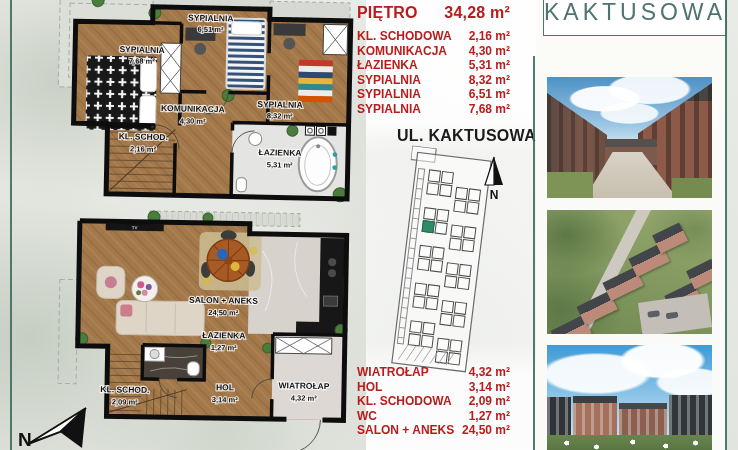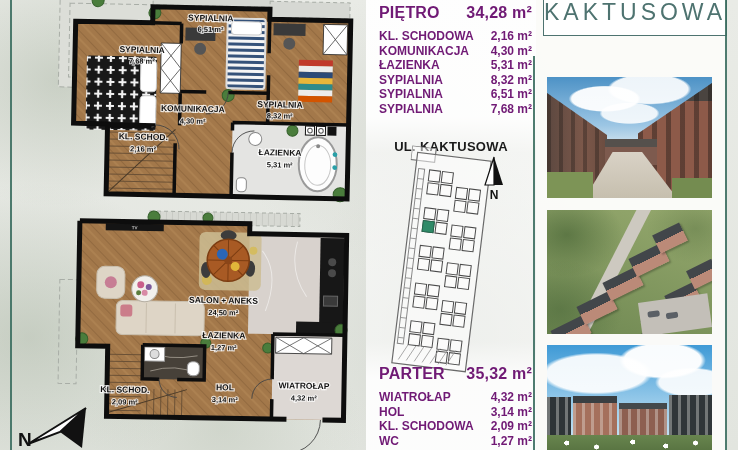--- a/index.html
+++ b/index.html
@@ -25,7 +25,7 @@
   .tl-mid{left:533px;top:56px;height:394px}
 
   
-  .tbl{position:absolute;left:379px;width:153px;color:#701a75}
+  .tbl{position:absolute;left:357px;width:153px;color:#b91c1c}
   .tbl .hd{display:flex;justify-content:space-between;align-items:baseline;font-weight:bold;font-size:16px;margin-bottom:7px;letter-spacing:.2px}
   .tbl .row{display:flex;justify-content:space-between;font-weight:bold;font-size:12px;line-height:14.6px}
   .t-upper{top:4px}.t-lower{top:365px}

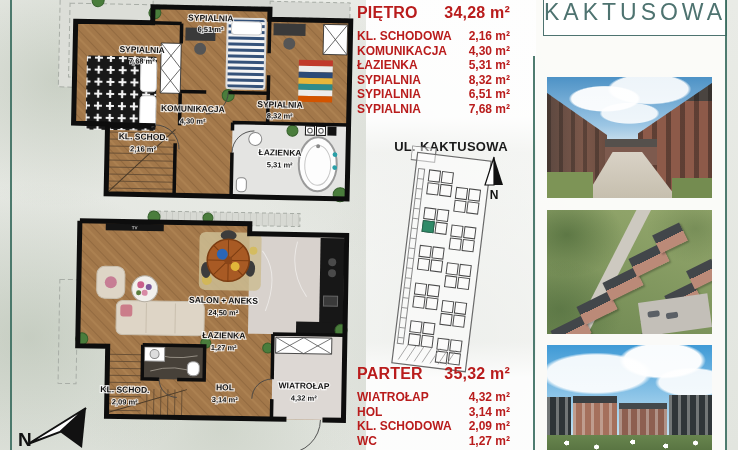--- a/index.html
+++ b/index.html
@@ -29,7 +29,7 @@
   .tbl .hd{display:flex;justify-content:space-between;align-items:baseline;font-weight:bold;font-size:16px;margin-bottom:7px;letter-spacing:.2px}
   .tbl .row{display:flex;justify-content:space-between;font-weight:bold;font-size:12px;line-height:14.6px}
   .t-upper{top:4px}.t-lower{top:365px}
-  .street{position:absolute;left:366px;top:139px;width:170px;text-align:center;font-weight:bold;font-size:13px;color:#1b1b1b;letter-spacing:.3px}
+  .street{position:absolute;left:366px;top:127px;width:170px;text-align:right;font-weight:bold;font-size:16px;color:#1b1b1b;letter-spacing:.3px}
 
   
   .logo{position:absolute;left:543px;top:-12px;width:182px;height:46px;border:1.5px solid #4e7370;

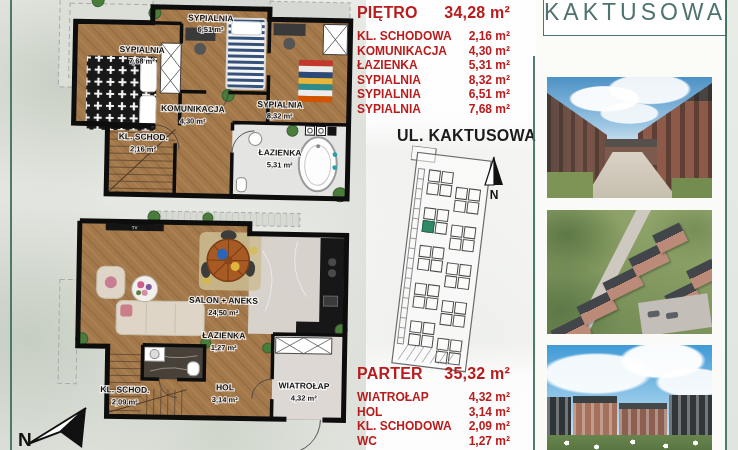--- a/index.html
+++ b/index.html
@@ -404,10 +404,6 @@
 </div>
 
 <div class="tbl t-lower">
-  <div class="hd">
-    <span>PARTER</span>
-    <span>35,32 m²</span>
-  </div>
   <div class="row">
       <span>WIATROŁAP</span>
       <span>4,32 m²</span>

